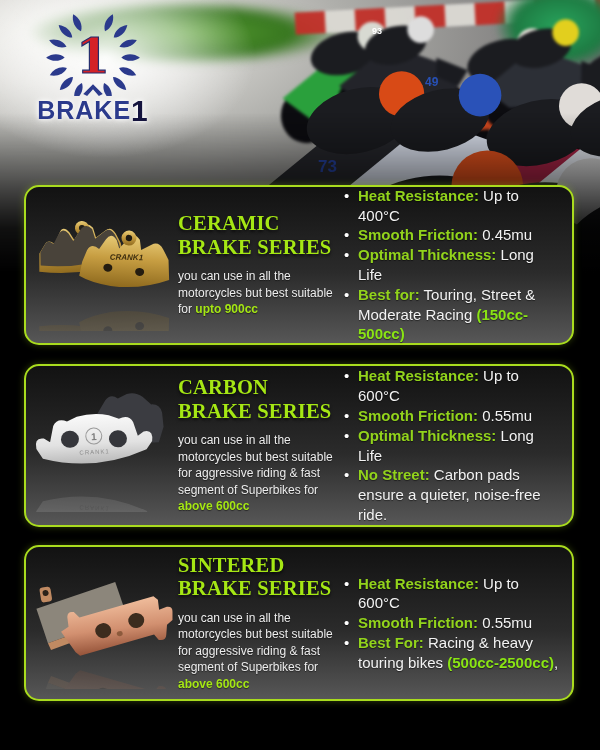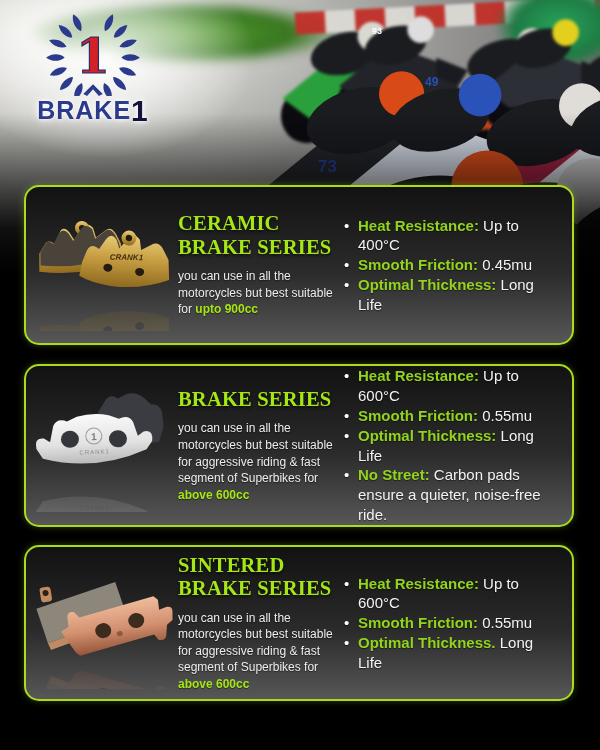--- a/index.html
+++ b/index.html
@@ -183,6 +183,7 @@
         <li class="spec"><span class="spec-label">Heat Resistance:</span><span> Up to 400°C</span><span class="spec-hl"></span><span></span></li>
         <li class="spec"><span class="spec-label">Smooth Friction:</span><span> 0.45mu</span><span class="spec-hl"></span><span></span></li>
         <li class="spec"><span class="spec-label">Optimal Thickness:</span><span> Long Life</span><span class="spec-hl"></span><span></span></li>
+        <li class="spec"><span class="spec-label">Best for:</span><span> Touring, Street &amp; Moderate Racing </span><span class="spec-hl">(150cc-500cc)</span><span></span></li>
       </ul>
     </section>
 

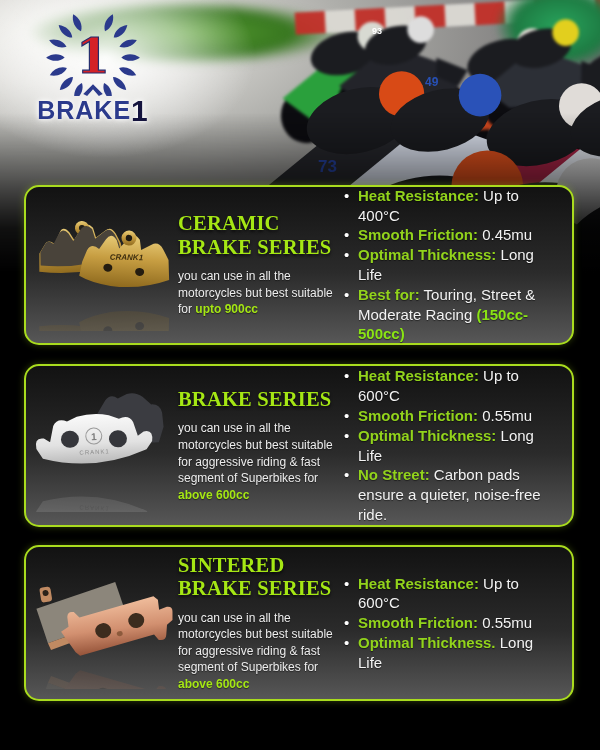--- a/index.html
+++ b/index.html
@@ -215,6 +215,7 @@
       </figure>
       <div class="info">
         <h2 class="title">
+          <span>CARBON</span>
           <span>BRAKE SERIES</span>
         </h2>
         <p class="desc"><span>you can use in all the motorcycles but best suitable for aggressive riding &amp; fast segment of Superbikes for </span><strong class="hl">above 600cc</strong></p>

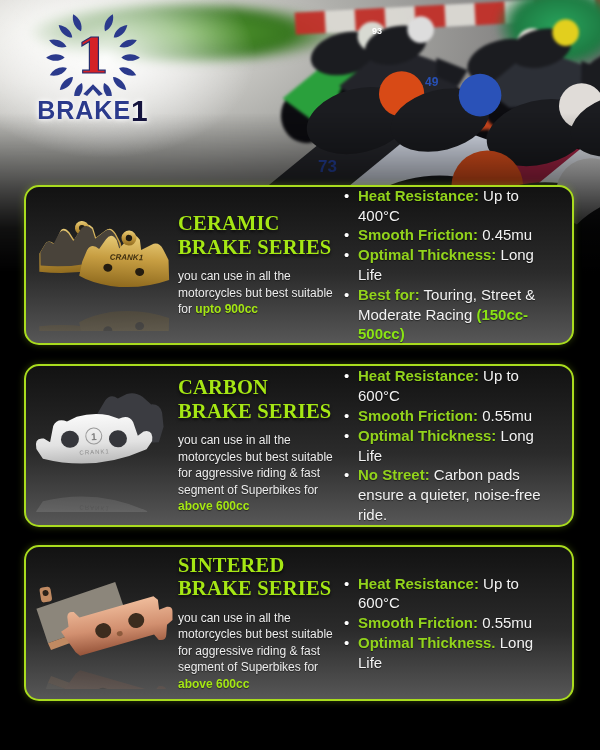--- a/index.html
+++ b/index.html
@@ -265,7 +265,6 @@
       <ul class="specs">
         <li class="spec"><span class="spec-label">Heat Resistance:</span><span> Up to 600°C</span><span class="spec-hl"></span><span></span></li>
         <li class="spec"><span class="spec-label">Smooth Friction:</span><span> 0.55mu</span><span class="spec-hl"></span><span></span></li>
-        <li class="spec"><span class="spec-label">Optimal Thickness.</span><span> Long Life</span><span class="spec-hl"></span><span></span></li>
       </ul>
     </section>
 

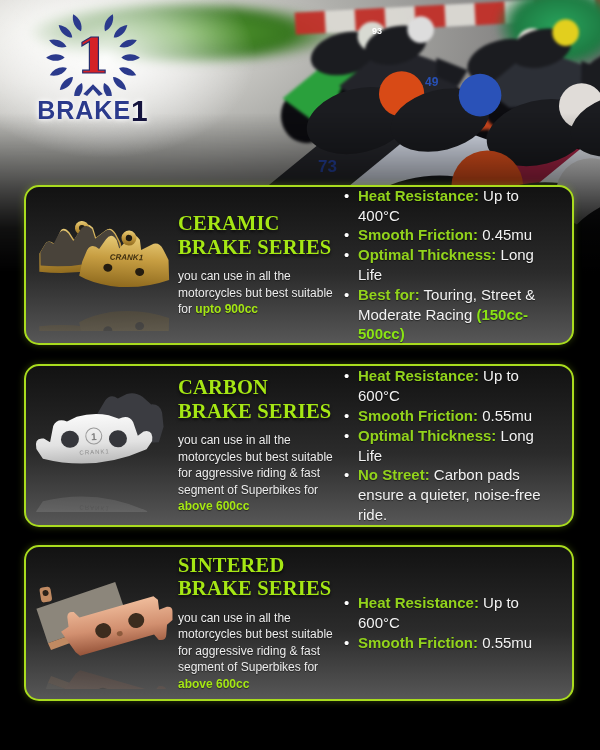--- a/index.html
+++ b/index.html
@@ -265,6 +265,7 @@
       <ul class="specs">
         <li class="spec"><span class="spec-label">Heat Resistance:</span><span> Up to 600°C</span><span class="spec-hl"></span><span></span></li>
         <li class="spec"><span class="spec-label">Smooth Friction:</span><span> 0.55mu</span><span class="spec-hl"></span><span></span></li>
+        <li class="spec"><span class="spec-label">Best For:</span><span> Racing &amp; heavy touring bikes </span><span class="spec-hl">(500cc-2500cc)</span><span>,</span></li>
       </ul>
     </section>
 

